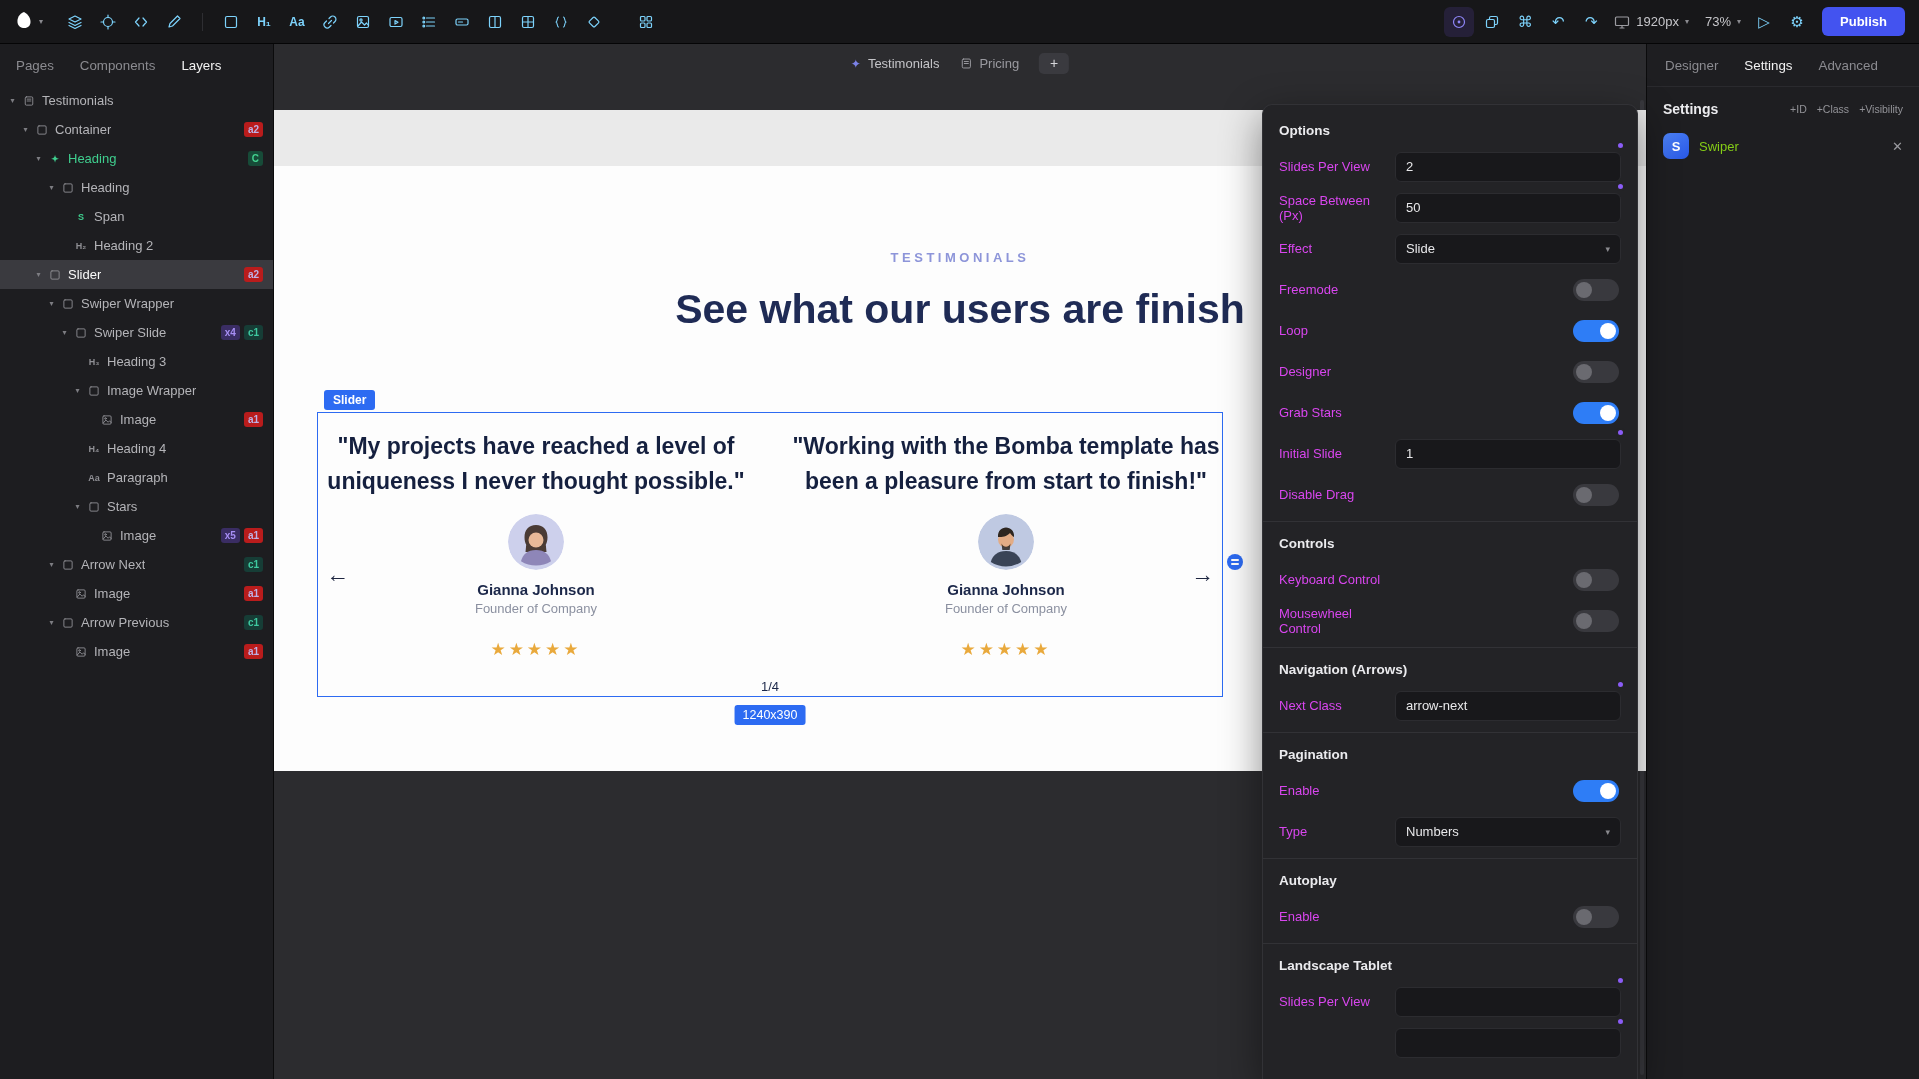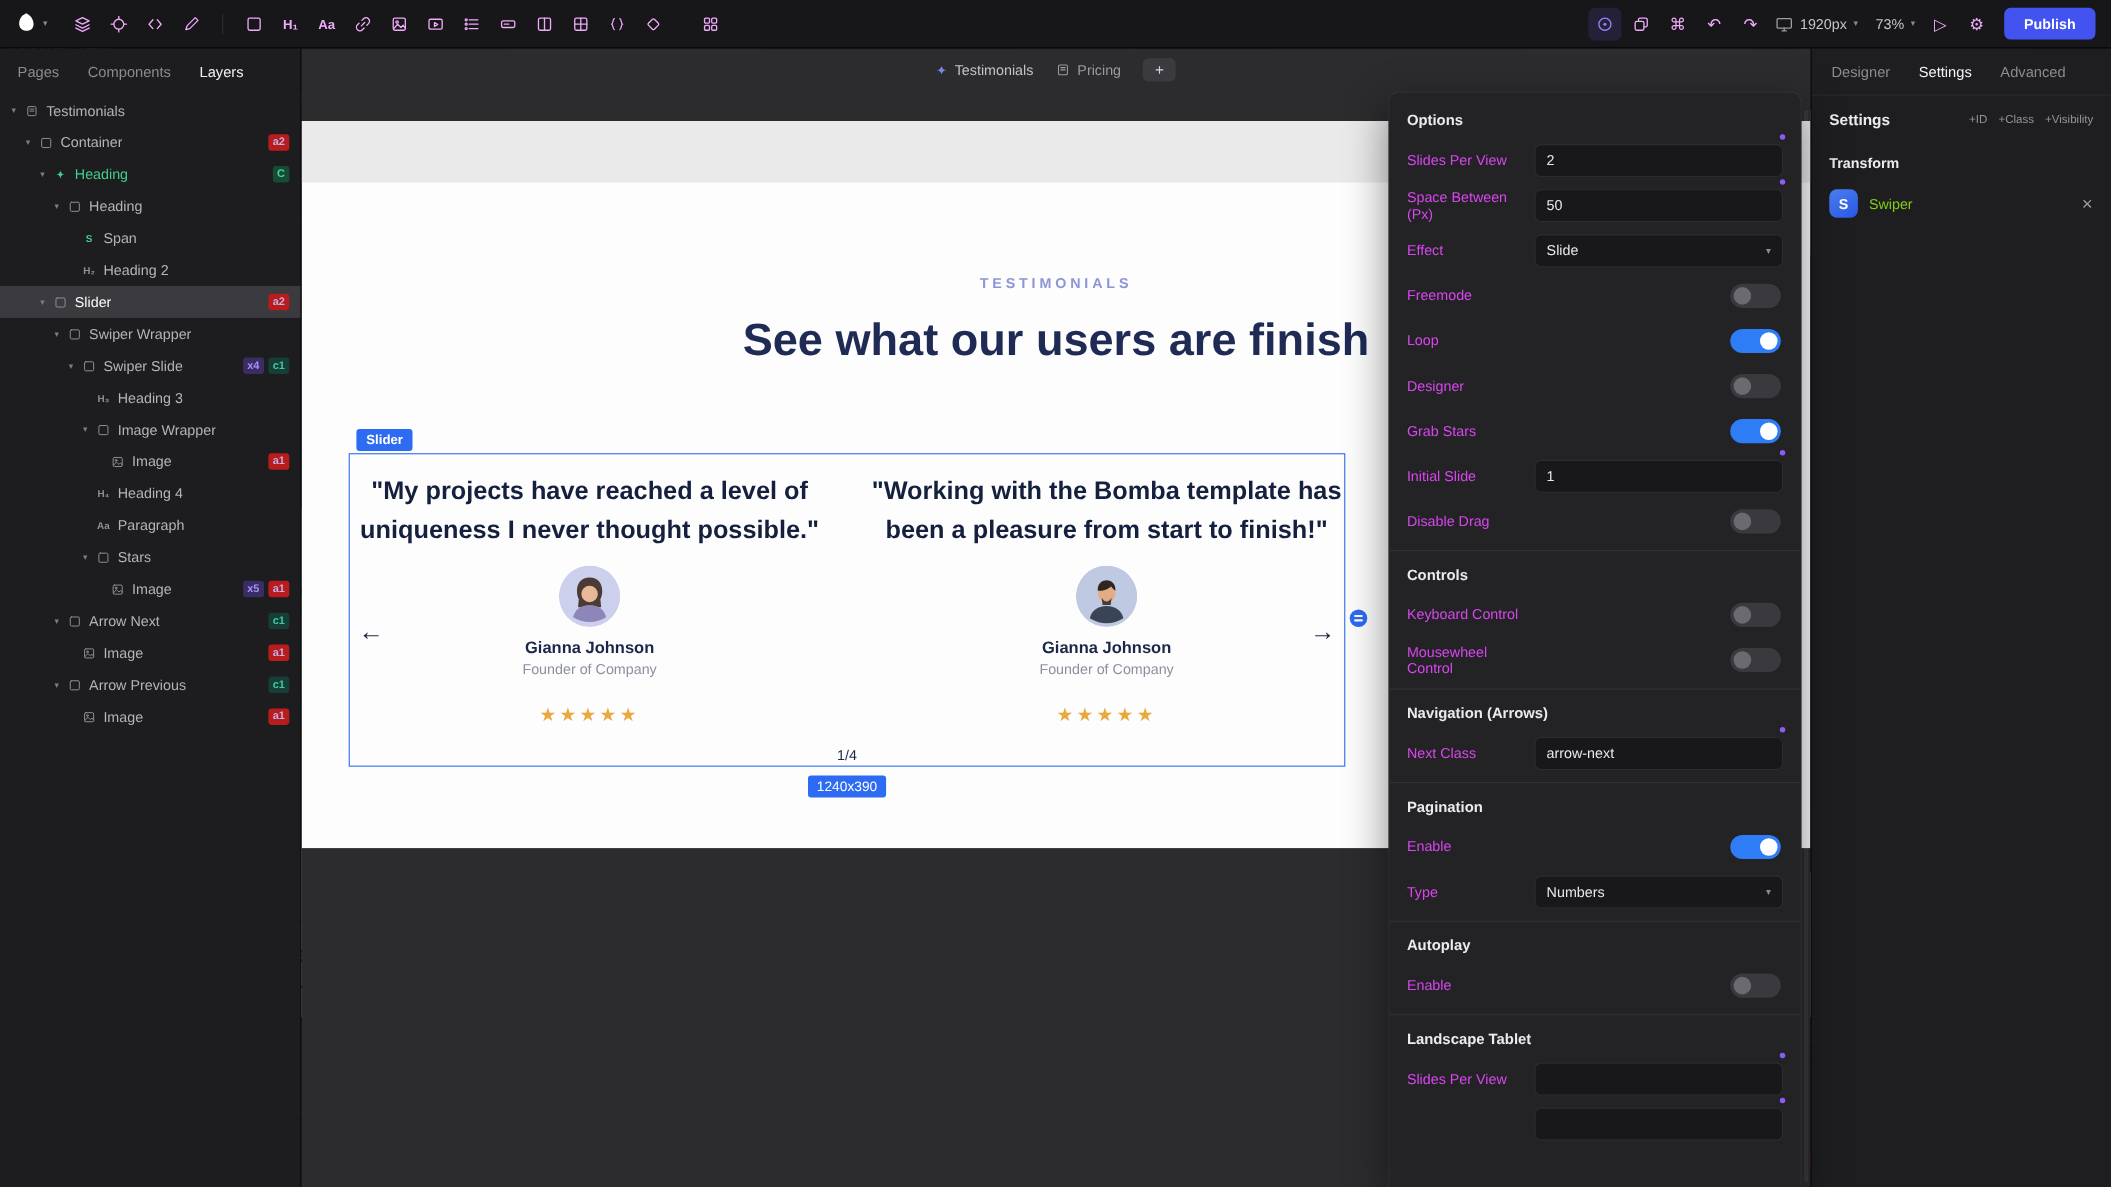--- a/index.html
+++ b/index.html
@@ -14,7 +14,7 @@
 .tb-left{gap:3px}
 .logo-wrap{display:flex;align-items:center;gap:5px;margin-right:14px}
 .logo-caret{color:#8a8a8f;font-size:8px}
-.tb-icon{width:30px;height:30px;border-radius:6px;display:flex;align-items:center;justify-content:center;color:#f0abfc}
+.tb-icon{width:30px;height:30px;border-radius:6px;display:flex;align-items:center;justify-content:center;color:#7dd3fc}
 .tb-icon.active{color:#8f86f7;background:rgba(124,92,246,.14)}
 .tb-glyph{font-size:12px;font-weight:700}
 .tb-glyph.big{font-size:15px;font-weight:400}

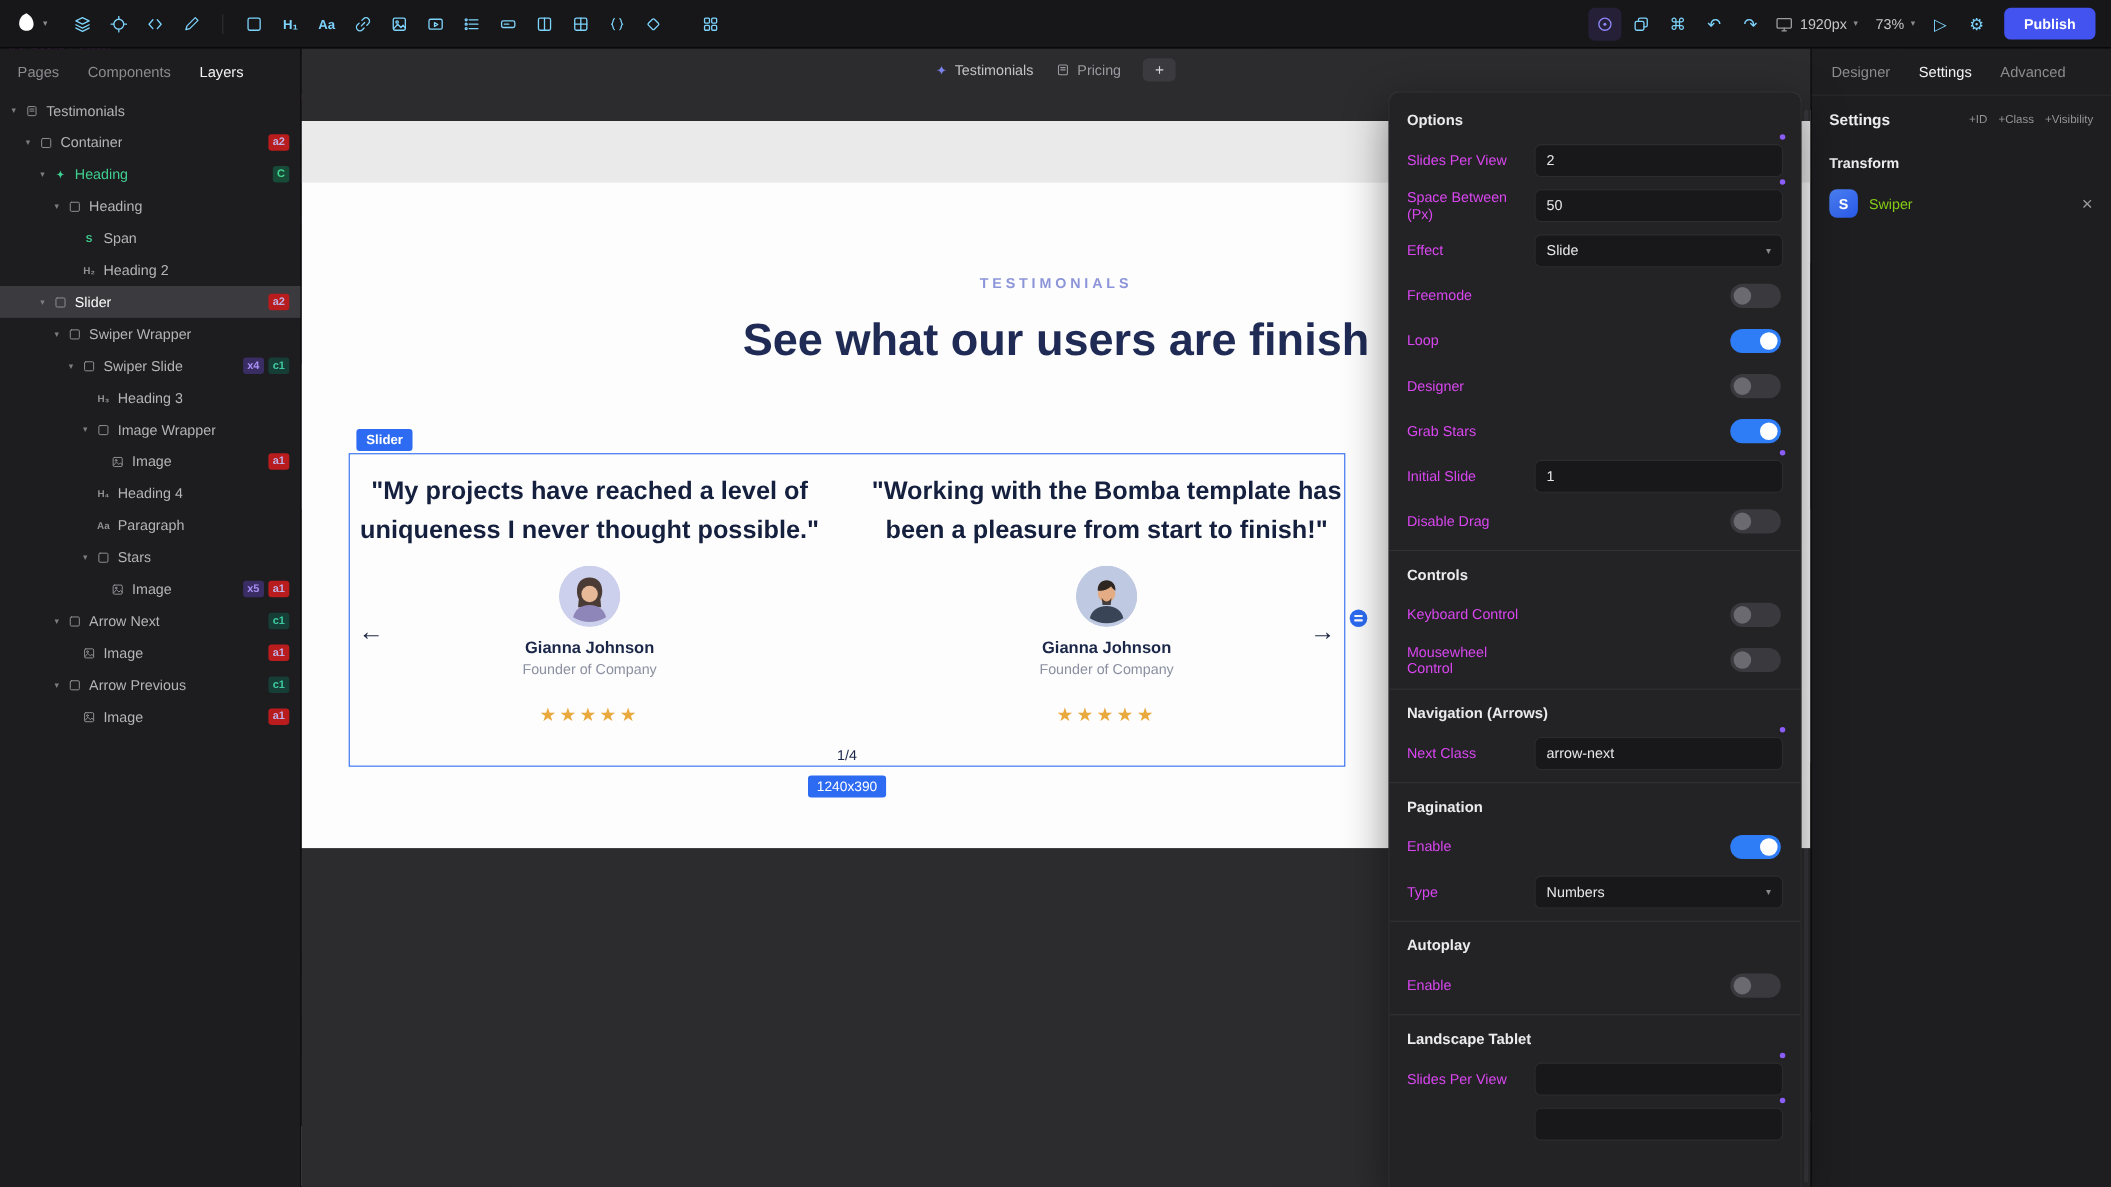--- a/index.html
+++ b/index.html
@@ -78,7 +78,7 @@
 .slider-pagination{position:absolute;bottom:2px;width:100%;text-align:center;font-size:13px;color:#1b2749}
 
 
-.floating-panel{position:fixed;left:1262px;top:83px;width:376px;bottom:0;background:#232326;border:1px solid #323236;border-bottom:none;border-radius:10px 10px 0 0;box-shadow:0 12px 40px rgba(0,0,0,.45);z-index:45;overflow:hidden;padding-top:4px}
+.floating-panel{position:fixed;left:1262px;top:104px;width:376px;bottom:0;background:#232326;border:1px solid #323236;border-bottom:none;border-radius:10px 10px 0 0;box-shadow:0 12px 40px rgba(0,0,0,.45);z-index:45;overflow:hidden;padding-top:4px}
 .panel-section{padding:8px 16px 6px;border-top:1px solid #323236}
 .panel-section:first-child{border-top:none}
 .section-title{font-size:13.5px;font-weight:700;color:#ebebee;padding:6px 0 8px}

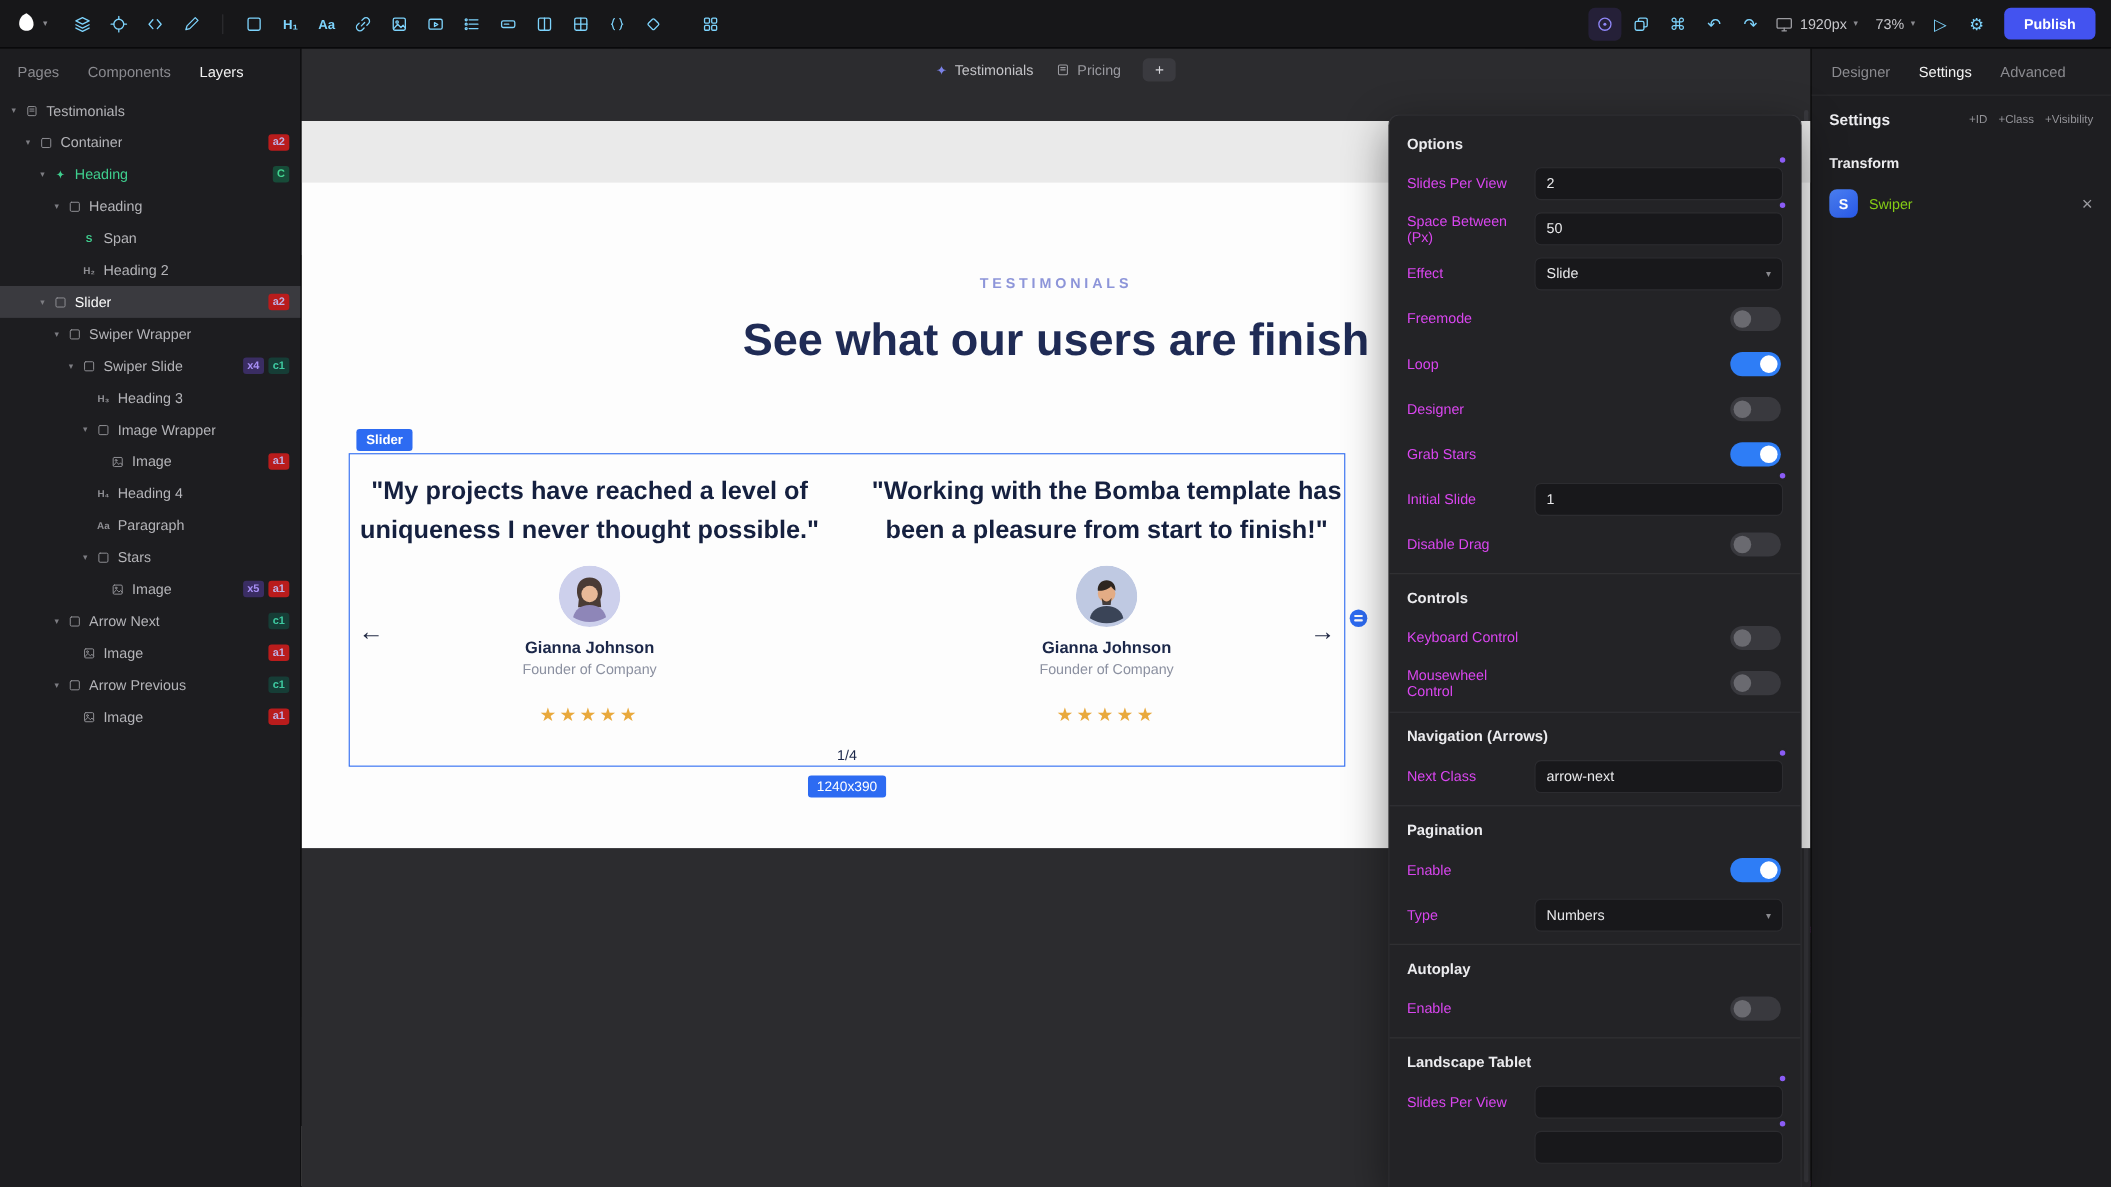--- a/index.html
+++ b/index.html
@@ -790,7 +790,6 @@
       <button class="rs-chip">+Visibility</button>
     </span>
   </div>
-  <div class="rs-sub">Transform</div>
   <div class="transform-row">
     <span class="tr-ic">S</span>
     <span class="tr-label">Swiper</span>

